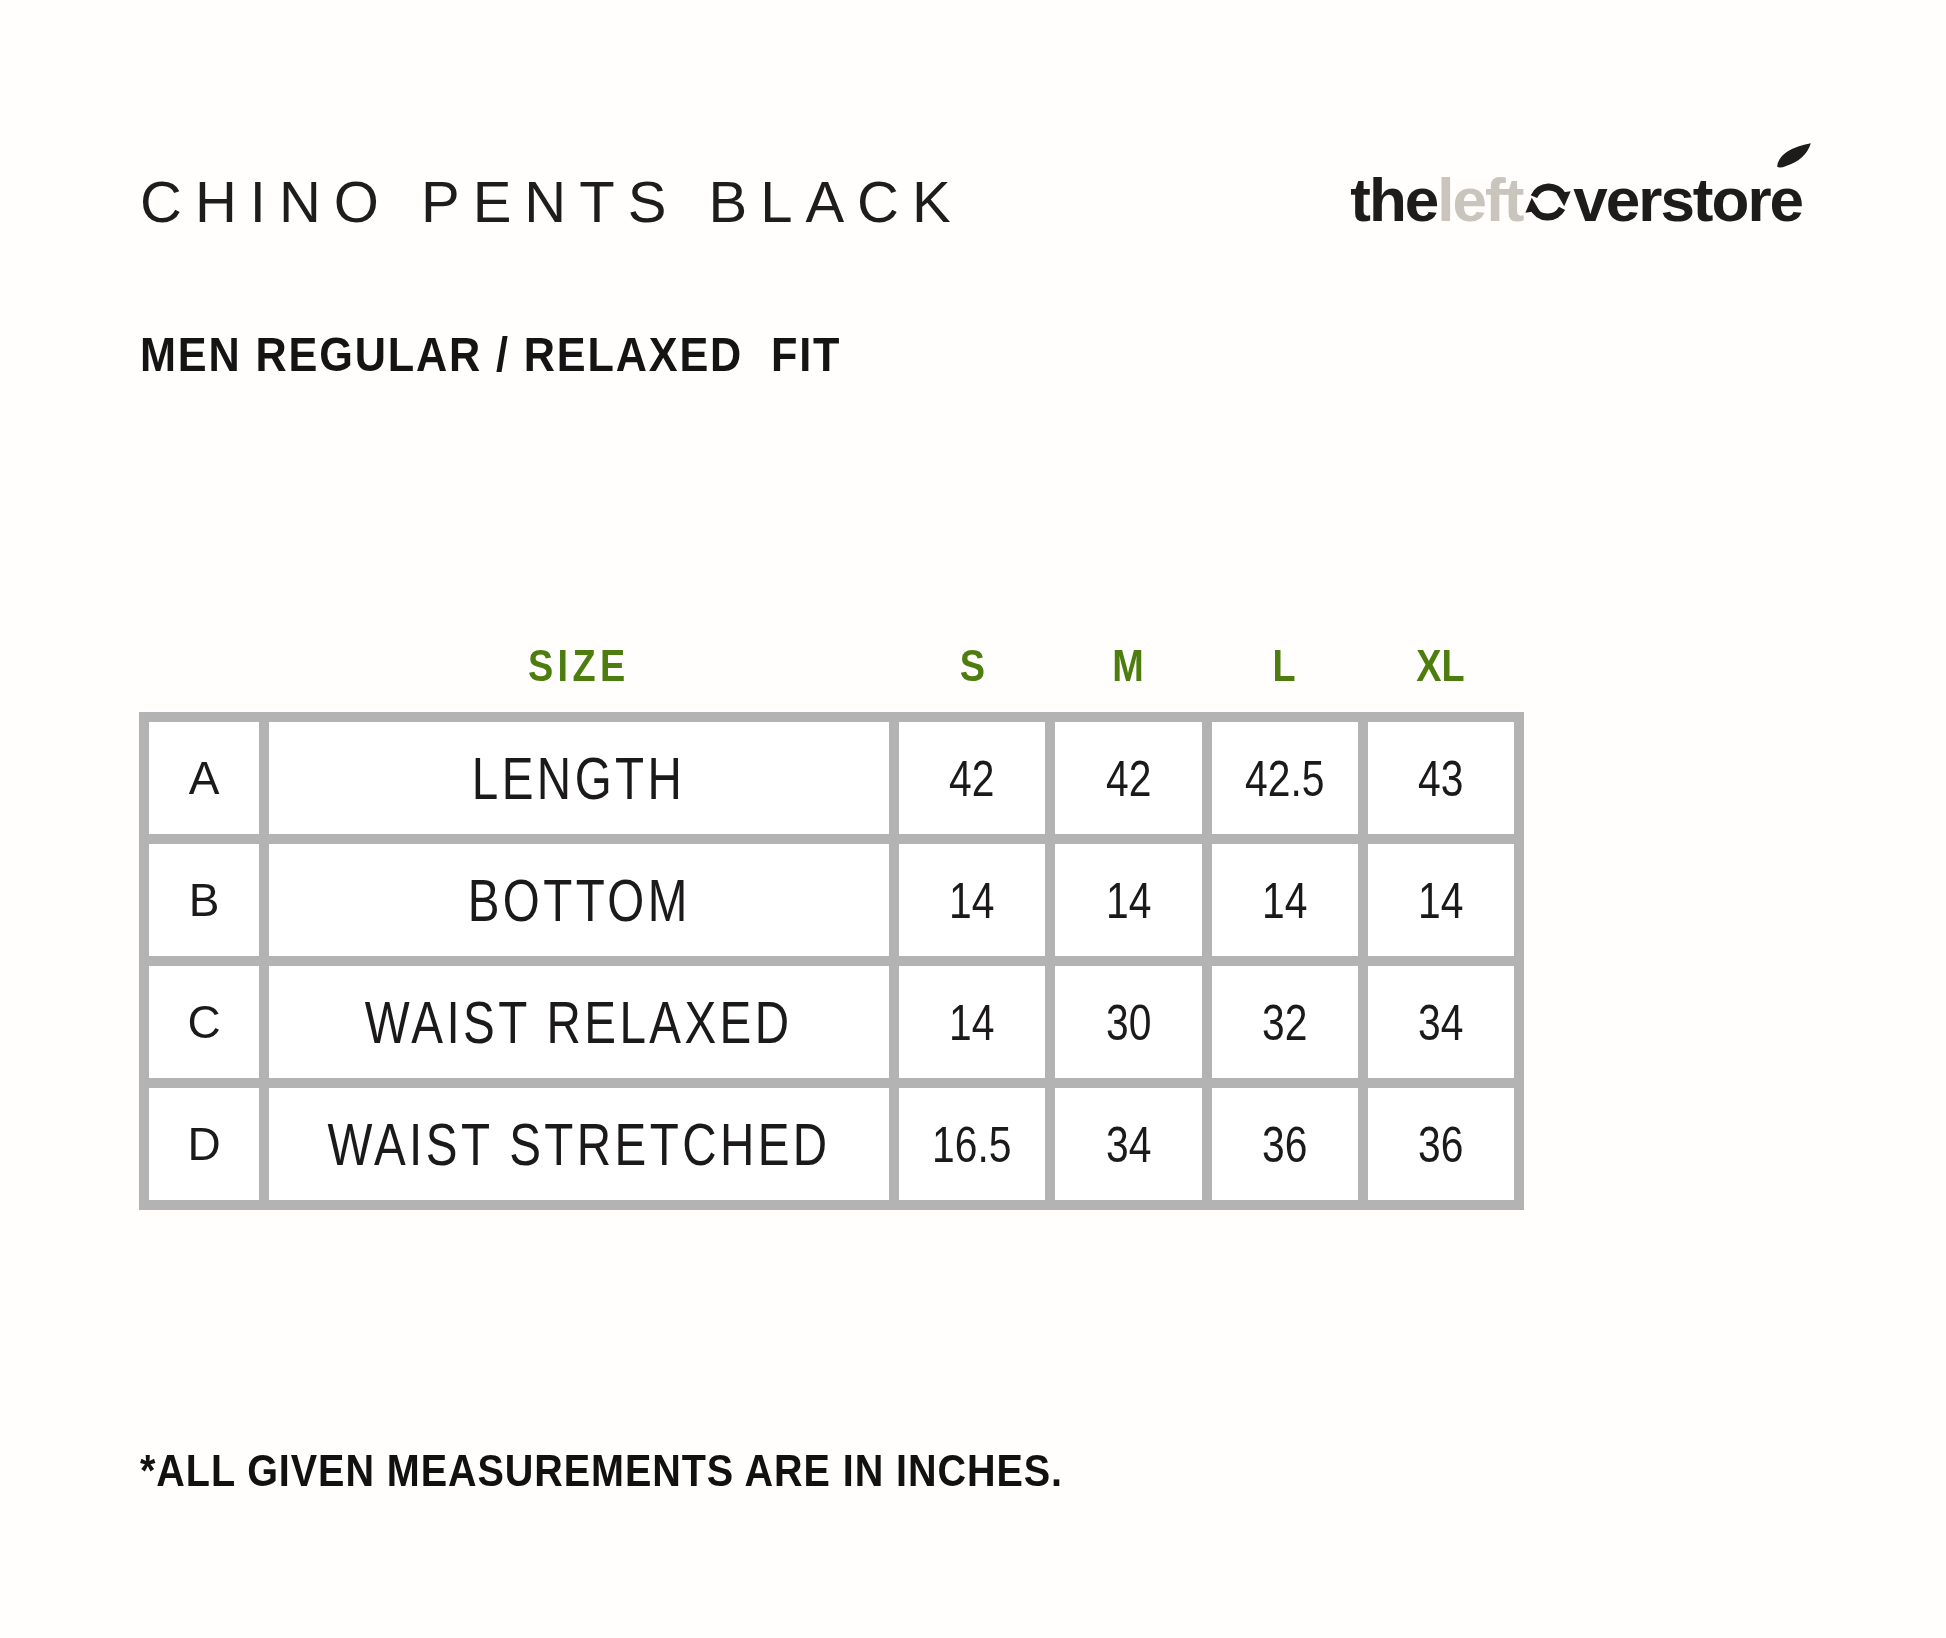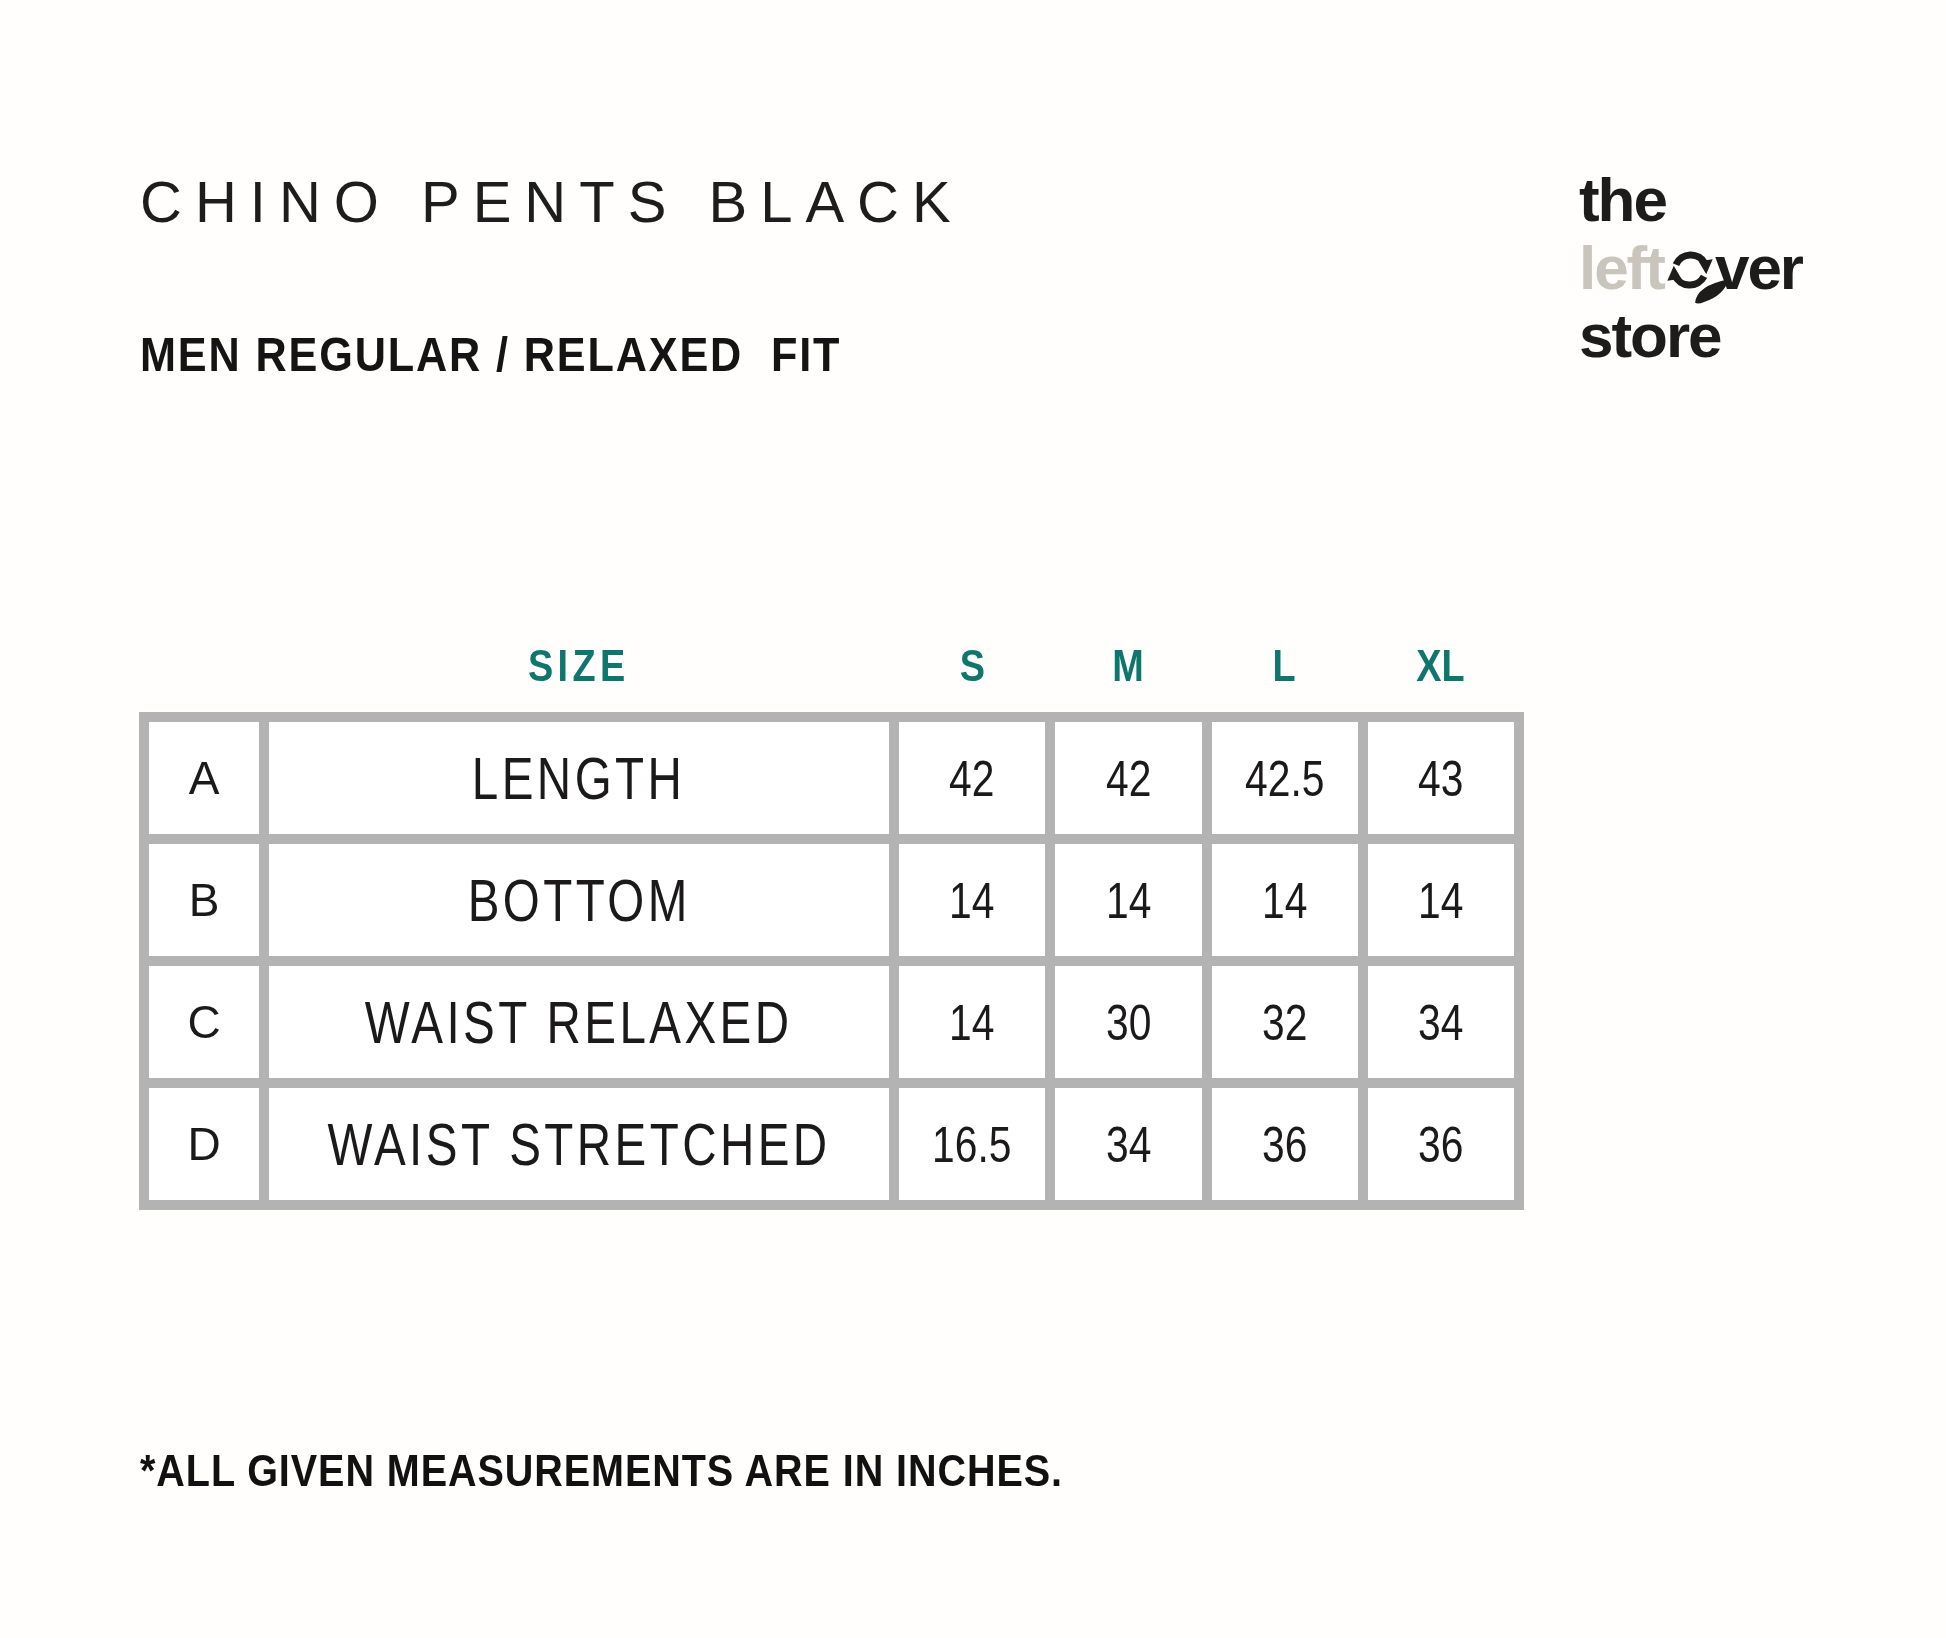--- a/index.html
+++ b/index.html
@@ -28,7 +28,7 @@
   
   .logo{
     position:absolute;top:166px;right:144px;
-    display:flex;flex-direction:column;align-items:flex-start;
+    display:flex;flex-direction:row;align-items:center;
     font-weight:700;font-size:62px;letter-spacing:-2px;
     line-height:68px;color:#1e1b1b;
   }

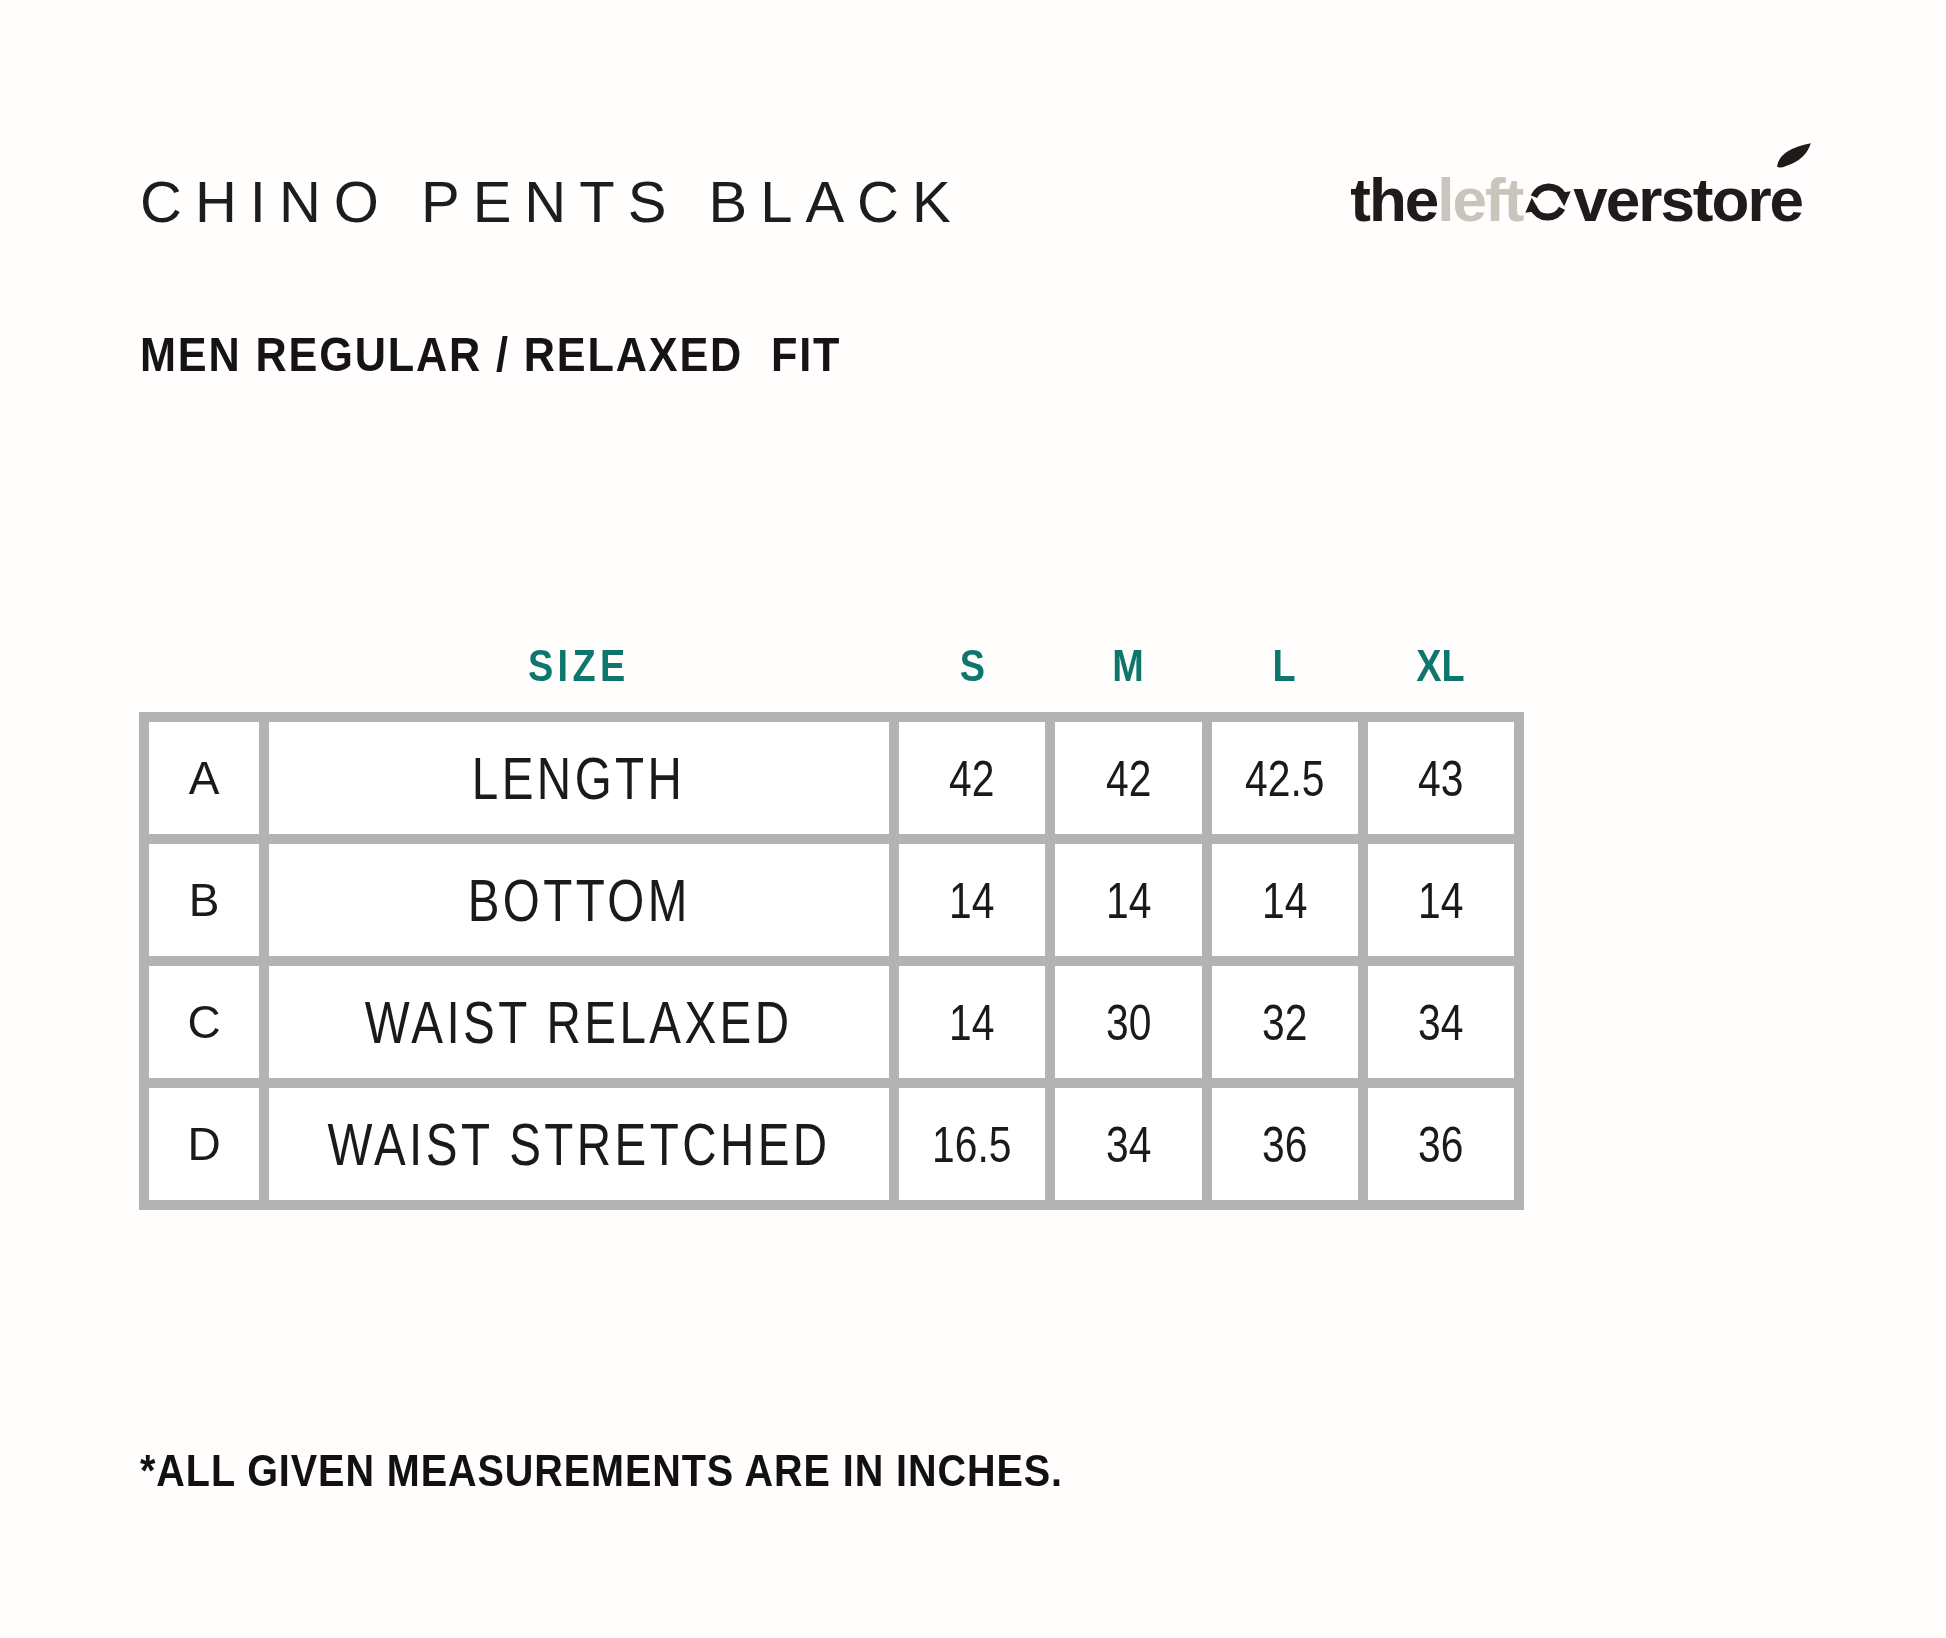--- a/index.html
+++ b/index.html
@@ -46,7 +46,7 @@
   }
   .chart-header .hcell{
     display:flex;align-items:center;justify-content:center;
-    font-size:43px;font-weight:700;color:#0f766e;
+    font-size:43px;font-weight:700;color:#4d7c0f;
   }
   .size-chart{
     position:absolute;left:139px;top:712px;width:1385px;

